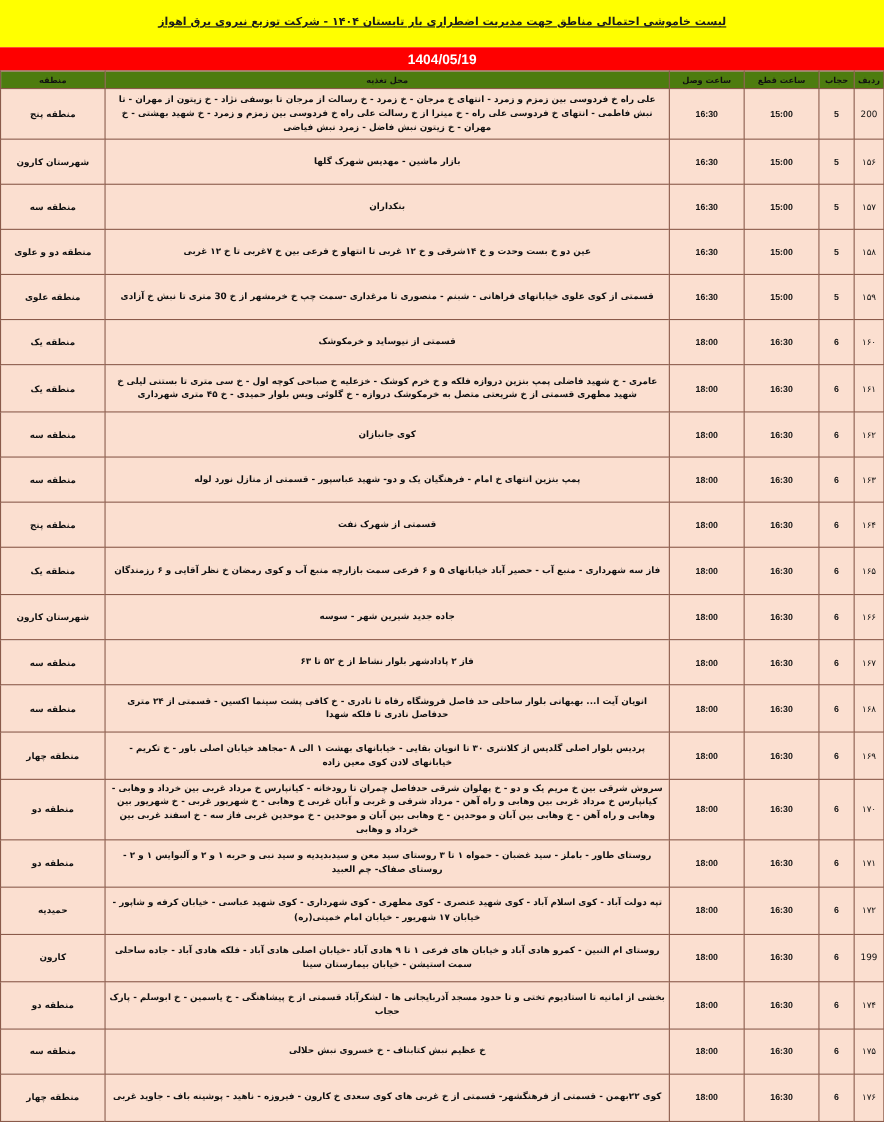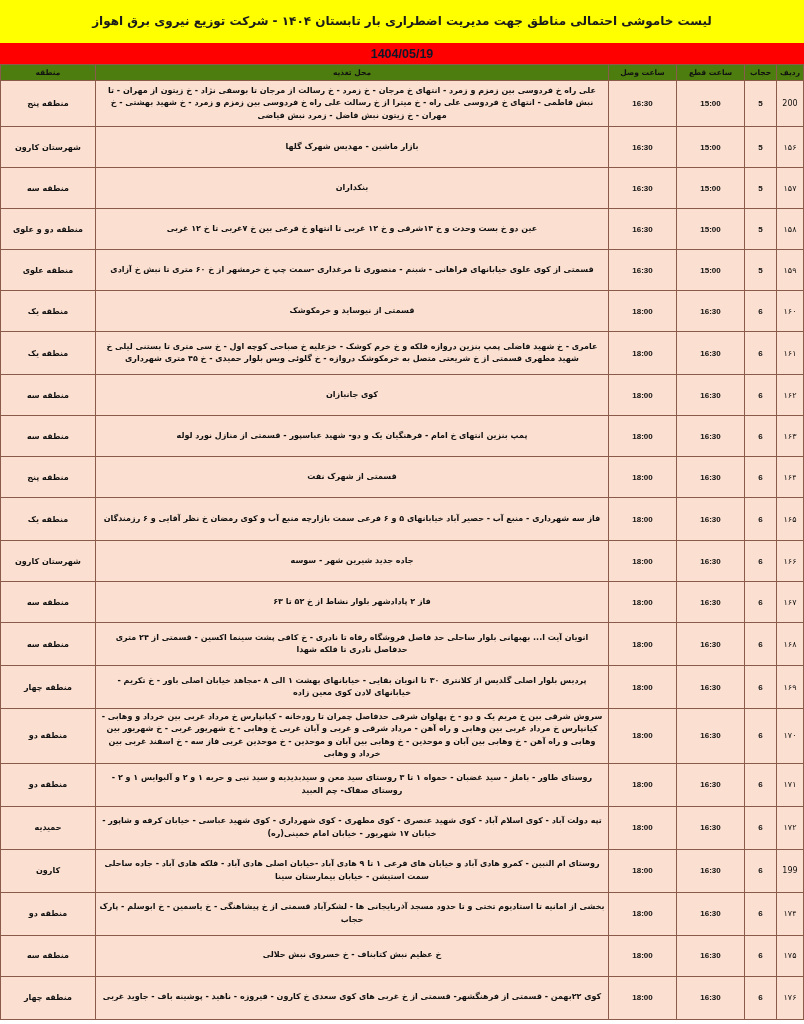--- a/index.html
+++ b/index.html
@@ -25,12 +25,13 @@
     text-align: center;
   }
   .title-banner .title-text {
-    font-size: 12px;
+    font-size: 10px;
     font-weight: bold;
     color: #1b1b1b;
     letter-spacing: 0;
     line-height: 1.25;
     padding: 0 8px;
+    text-decoration: underline;
   }
 
   .date-banner {

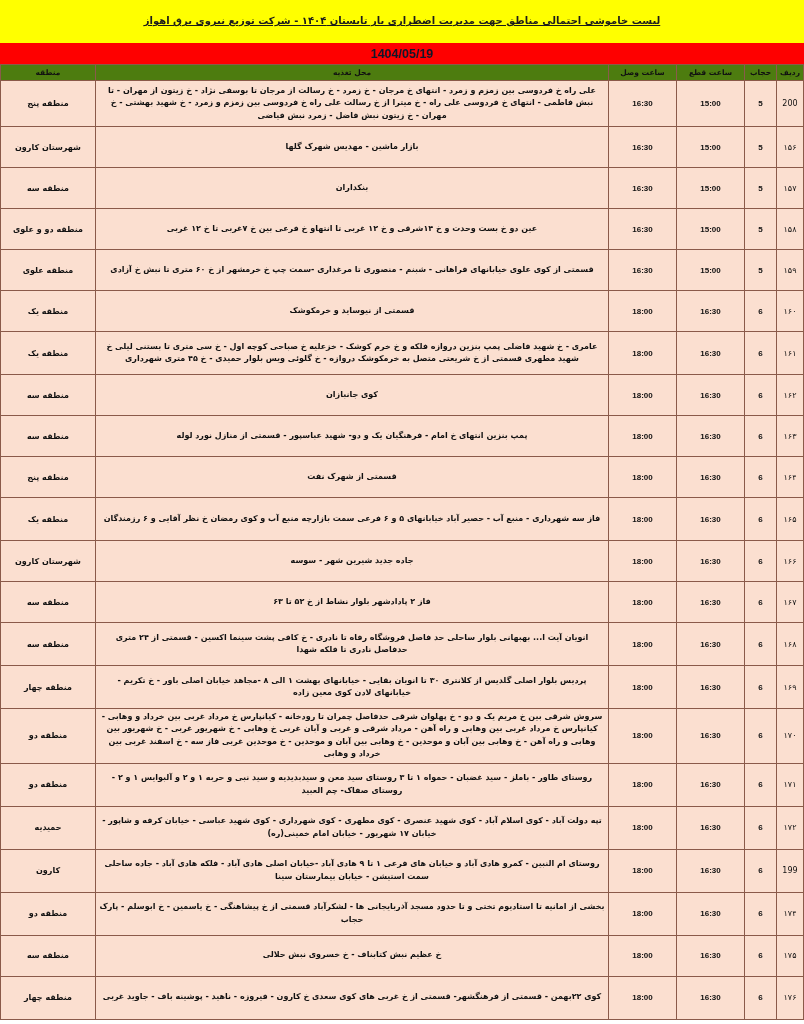--- a/index.html
+++ b/index.html
@@ -45,7 +45,7 @@
   .date-banner .date-text {
     font-size: 12.5px;
     font-weight: bold;
-    color: #0f172a;
+    color: #ffffff;
     direction: ltr;
     font-family: "Liberation Sans", sans-serif;
   }

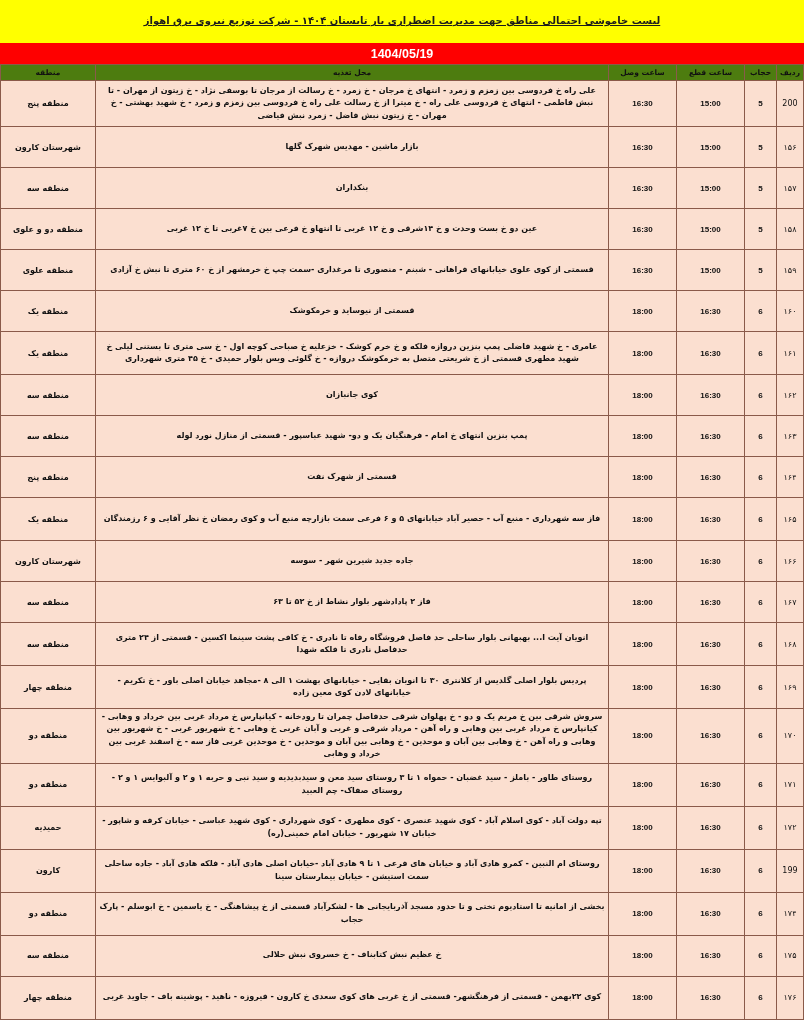--- a/index.html
+++ b/index.html
@@ -177,7 +177,7 @@
           <td class="c-block">5</td>
           <td class="c-off">15:00</td>
           <td class="c-on">16:30</td>
-          <td class="c-addr">قسمتی از کوی علوی خیابانهای فراهانی - شبنم - منصوری تا مرغداری -سمت چپ خ خرمشهر از خ ۶۰ متری تا نبش خ آزادی</td>
+          <td class="c-addr">قسمتی از کوی علوی خیابانهای فراهانی - شبنم - منصوری تا مرغداری -سمت چپ خ خرمشهر از خ 30 متری تا نبش خ آزادی</td>
           <td class="c-region">منطقه علوی</td>
         </tr>
         <tr class="r-norm">

